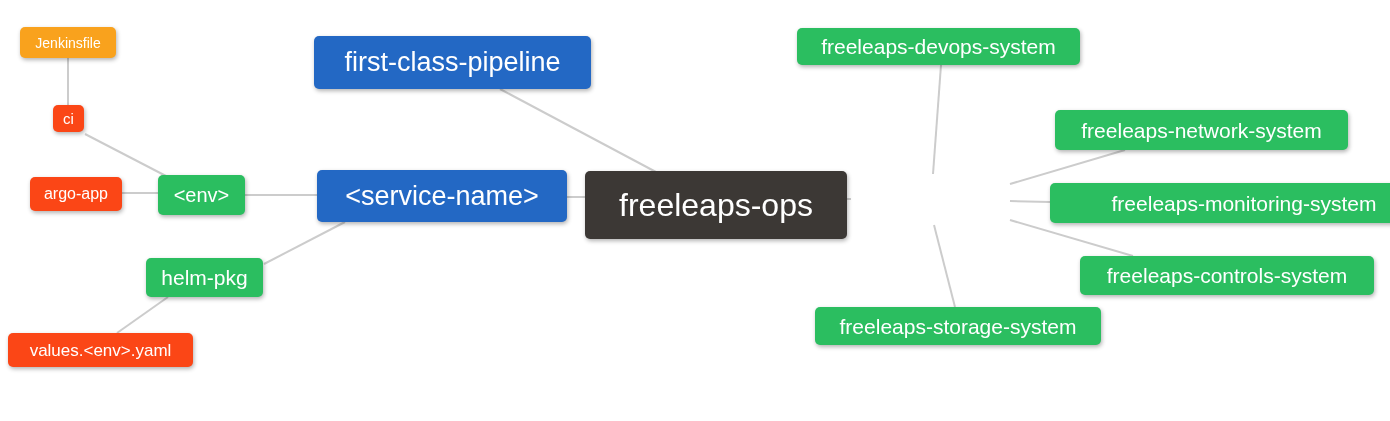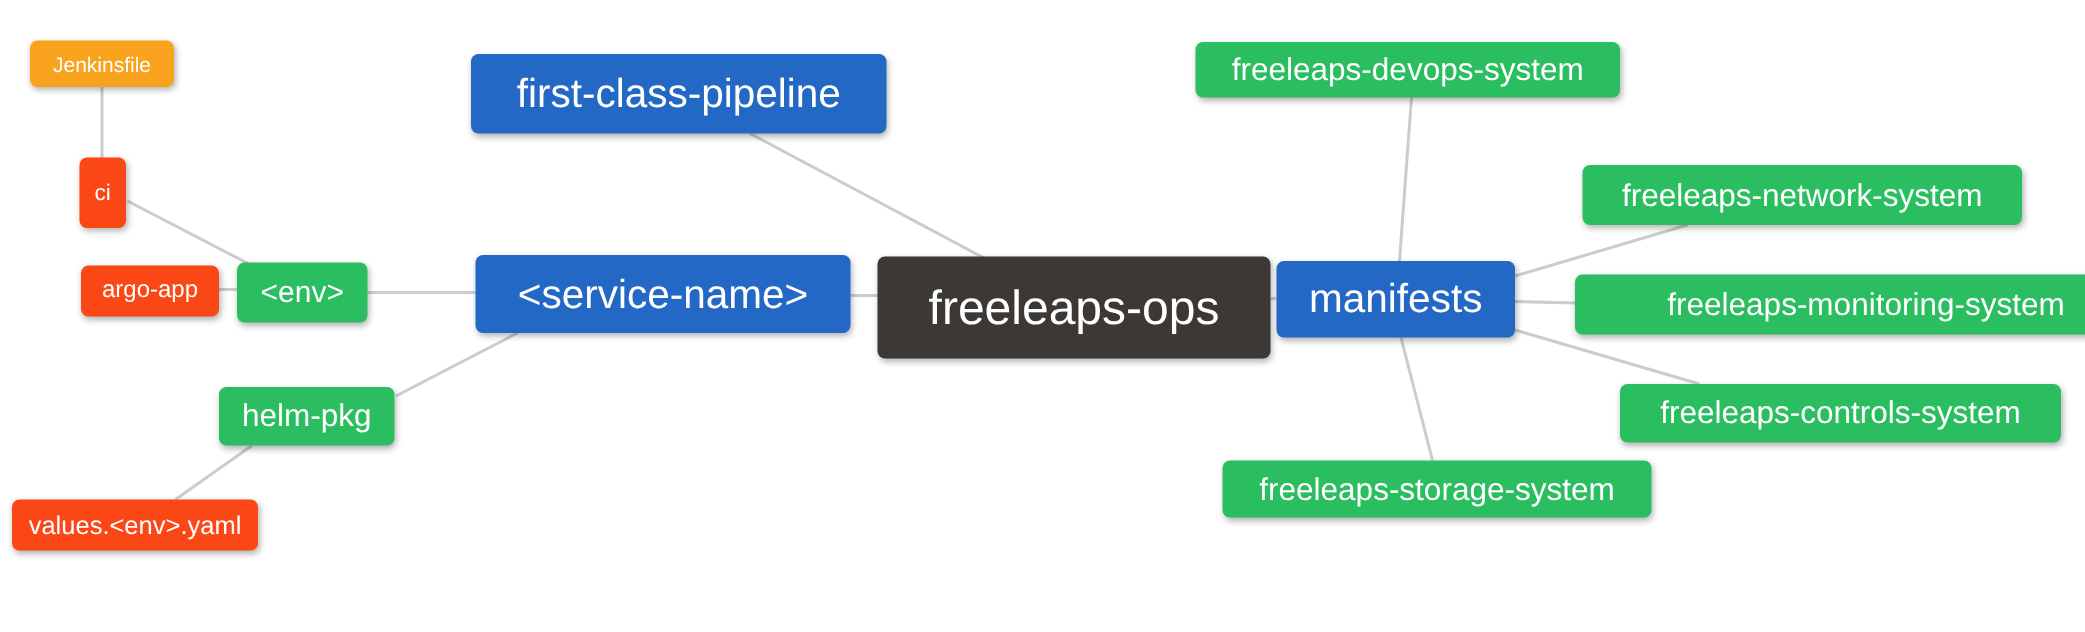--- a/index.html
+++ b/index.html
@@ -58,7 +58,7 @@
       <line x1="934" y1="225" x2="955" y2="307" stroke="#cccccc" stroke-width="2"></line>
     </svg>
 <div class="node" style="left: 20px; top: 27px; width: 96px; height: 31px; background: rgb(249, 162, 29); font-size: 14px; color: rgb(255, 255, 255);">Jenkinsfile</div>
-    <div class="node" style="left: 53px; top: 105px; width: 31px; height: 47px; background: rgb(251, 70, 22); font-size: 15px; color: rgb(255, 255, 255);">ci</div>
+    <div class="node" style="left: 53px; top: 105px; width: 31px; height: 27px; background: rgb(251, 70, 22); font-size: 15px; color: rgb(255, 255, 255);">ci</div>
     <div class="node" style="left: 30px; top: 177px; width: 92px; height: 34px; background: rgb(251, 70, 22); font-size: 16px; color: rgb(255, 255, 255); margin-left: 24px;">argo-app</div>
     <div class="node" style="left: 158px; top: 175px; width: 87px; height: 40px; background: rgb(43, 190, 96); font-size: 20px; color: rgb(255, 255, 255);">&lt;env&gt;</div>
     <div class="node" style="left: 146px; top: 258px; width: 117px; height: 39px; background: rgb(43, 190, 96); font-size: 21px; color: rgb(255, 255, 255);">helm-pkg</div>

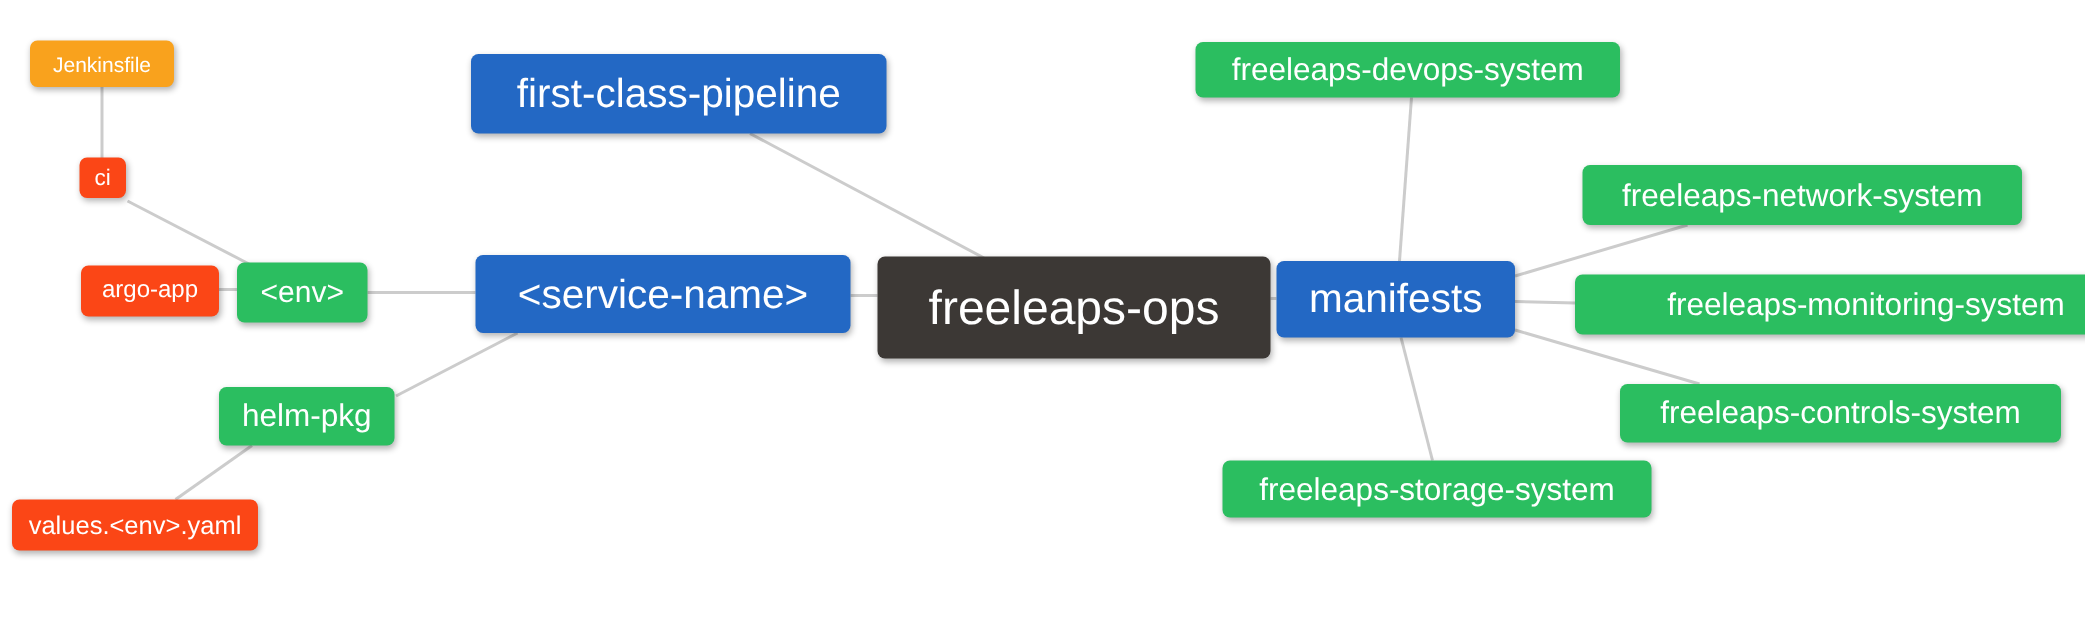--- a/index.html
+++ b/index.html
@@ -59,7 +59,7 @@
     </svg>
 <div class="node" style="left: 20px; top: 27px; width: 96px; height: 31px; background: rgb(249, 162, 29); font-size: 14px; color: rgb(255, 255, 255);">Jenkinsfile</div>
     <div class="node" style="left: 53px; top: 105px; width: 31px; height: 27px; background: rgb(251, 70, 22); font-size: 15px; color: rgb(255, 255, 255);">ci</div>
-    <div class="node" style="left: 30px; top: 177px; width: 92px; height: 34px; background: rgb(251, 70, 22); font-size: 16px; color: rgb(255, 255, 255); margin-left: 24px;">argo-app</div>
+    <div class="node" style="left: 30px; top: 177px; width: 92px; height: 34px; background: rgb(251, 70, 22); font-size: 16px; color: rgb(255, 255, 255);">argo-app</div>
     <div class="node" style="left: 158px; top: 175px; width: 87px; height: 40px; background: rgb(43, 190, 96); font-size: 20px; color: rgb(255, 255, 255);">&lt;env&gt;</div>
     <div class="node" style="left: 146px; top: 258px; width: 117px; height: 39px; background: rgb(43, 190, 96); font-size: 21px; color: rgb(255, 255, 255);">helm-pkg</div>
     <div class="node" style="left: 8px; top: 333px; width: 164px; height: 34px; background: rgb(251, 70, 22); font-size: 17px; color: rgb(255, 255, 255);">values.&lt;env&gt;.yaml</div>

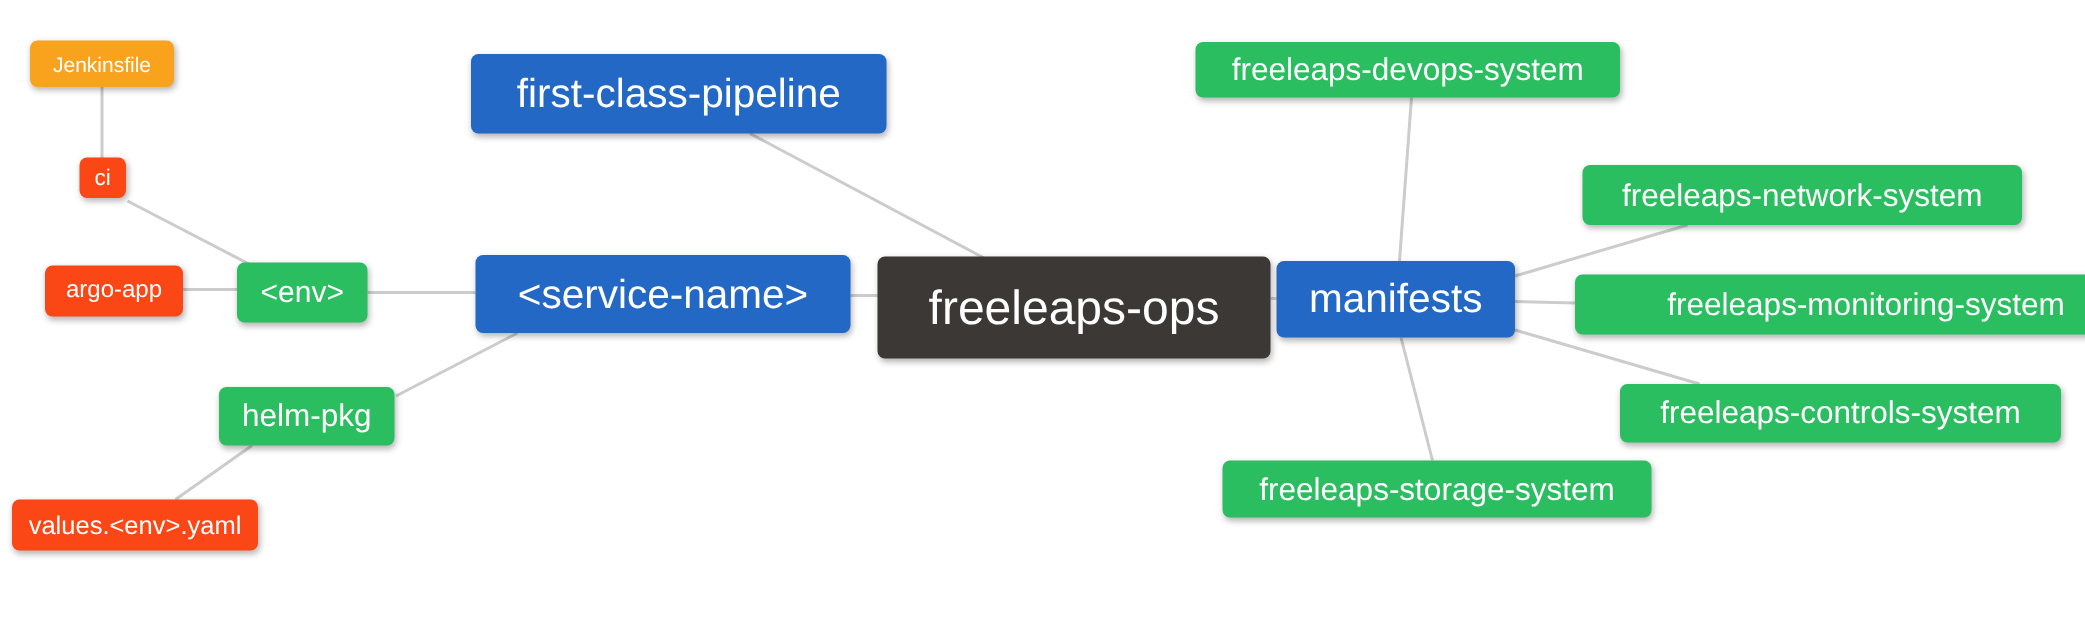--- a/index.html
+++ b/index.html
@@ -66,7 +66,6 @@
     <div class="node" style="left: 317px; top: 170px; width: 250px; height: 52px; background: rgb(35, 104, 196); font-size: 27px; color: rgb(255, 255, 255);">&lt;service-name&gt;</div>
     <div class="node" style="left: 314px; top: 36px; width: 277px; height: 53px; background: rgb(35, 104, 196); font-size: 27px; color: rgb(255, 255, 255);">first-class-pipeline</div>
     <div class="node" style="left: 585px; top: 171px; width: 262px; height: 68px; background: rgb(60, 56, 53); font-size: 32px; color: rgb(255, 255, 255);">freeleaps-ops</div>
-    <div class="node" style="left: 851px; top: 174px; width: 159px; height: 51px; background: rgb(35, 104, 196); font-size: 27px; color: rgb(255, 255, 255);">manifests</div>
     <div class="node" style="left: 797px; top: 28px; width: 283px; height: 37px; background: rgb(43, 190, 96); font-size: 21px; color: rgb(255, 255, 255); text-align: right;">freeleaps-devops-system</div>
     <div class="node" style="left: 1055px; top: 110px; width: 293px; height: 40px; background: rgb(43, 190, 96); font-size: 21px; color: rgb(255, 255, 255);">freeleaps-network-system</div>
     <div class="node" style="left: 1050px; top: 183px; width: 388px; height: 40px; background: rgb(43, 190, 96); font-size: 21px; color: rgb(255, 255, 255);">freeleaps-monitoring-system</div>

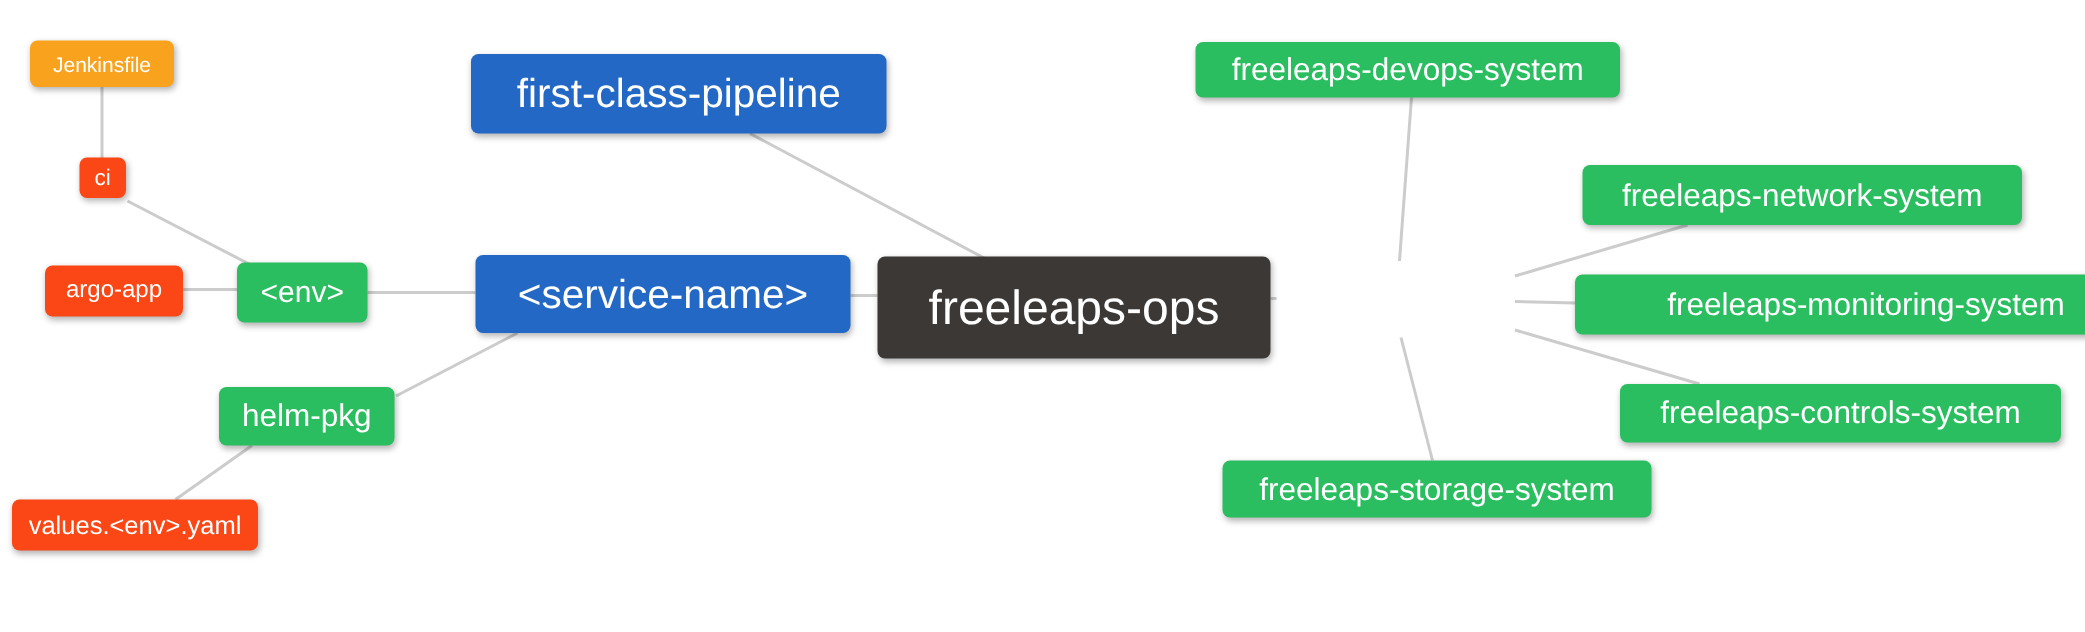--- a/index.html
+++ b/index.html
@@ -62,7 +62,7 @@
     <div class="node" style="left: 30px; top: 177px; width: 92px; height: 34px; background: rgb(251, 70, 22); font-size: 16px; color: rgb(255, 255, 255);">argo-app</div>
     <div class="node" style="left: 158px; top: 175px; width: 87px; height: 40px; background: rgb(43, 190, 96); font-size: 20px; color: rgb(255, 255, 255);">&lt;env&gt;</div>
     <div class="node" style="left: 146px; top: 258px; width: 117px; height: 39px; background: rgb(43, 190, 96); font-size: 21px; color: rgb(255, 255, 255);">helm-pkg</div>
-    <div class="node" style="left: 8px; top: 333px; width: 164px; height: 34px; background: rgb(251, 70, 22); font-size: 17px; color: rgb(255, 255, 255);">values.&lt;env&gt;.yaml</div>
+    <div class="node" style="left: 8px; top: 333px; width: 185px; height: 34px; background: rgb(251, 70, 22); font-size: 17px; color: rgb(255, 255, 255);">values.&lt;env&gt;.yaml</div>
     <div class="node" style="left: 317px; top: 170px; width: 250px; height: 52px; background: rgb(35, 104, 196); font-size: 27px; color: rgb(255, 255, 255);">&lt;service-name&gt;</div>
     <div class="node" style="left: 314px; top: 36px; width: 277px; height: 53px; background: rgb(35, 104, 196); font-size: 27px; color: rgb(255, 255, 255);">first-class-pipeline</div>
     <div class="node" style="left: 585px; top: 171px; width: 262px; height: 68px; background: rgb(60, 56, 53); font-size: 32px; color: rgb(255, 255, 255);">freeleaps-ops</div>

